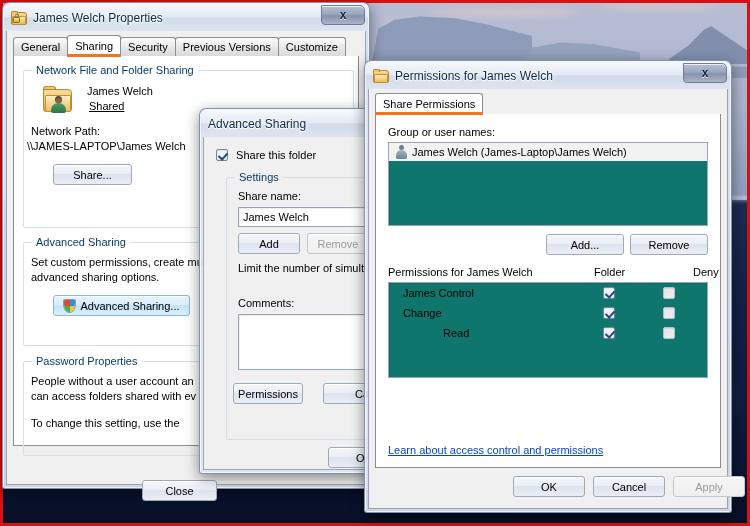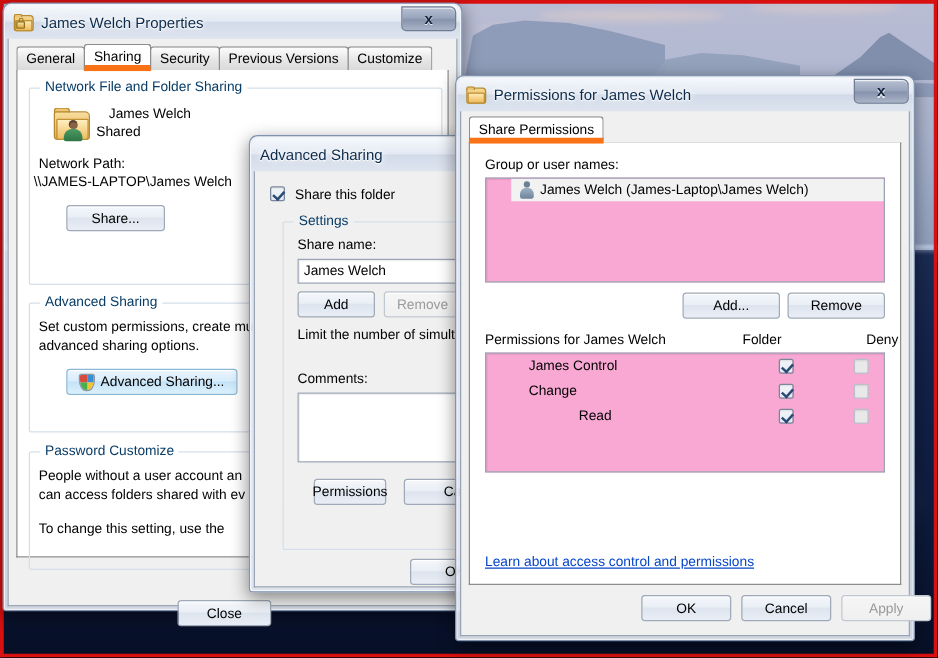--- a/index.html
+++ b/index.html
@@ -137,7 +137,7 @@
   .tab.active {
     height: 22px; line-height: 21px;
     background: #fff;
-    border-bottom: 5px solid #f97316;
+    border-bottom: 3px solid #f97316;
     margin-bottom: -1px;
     position: relative; z-index: 3;
     font-weight: normal;

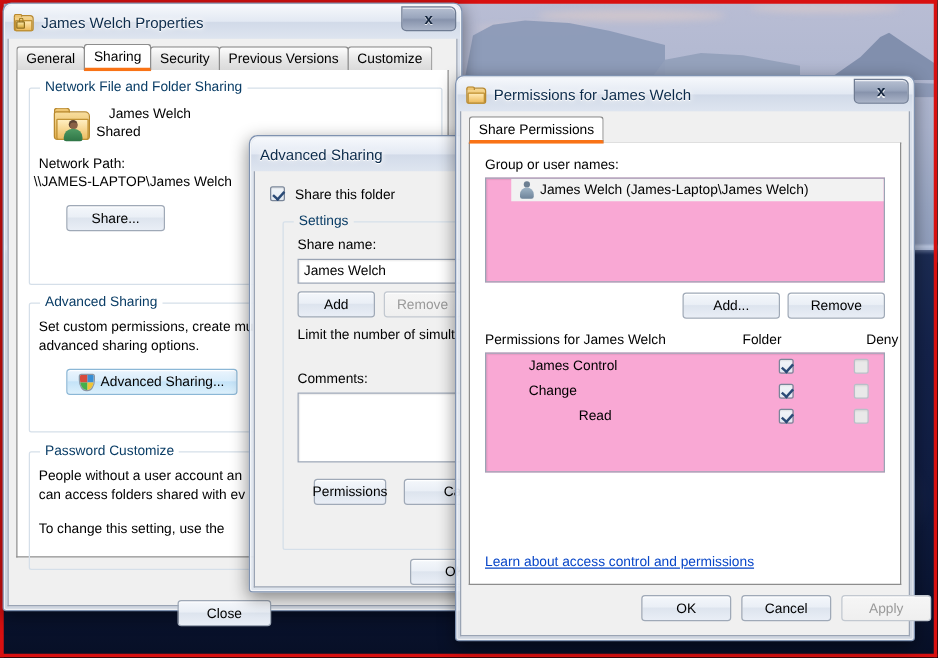--- a/index.html
+++ b/index.html
@@ -411,7 +411,7 @@
             </span>
         </span>
         <span class="lbl" style="position:absolute; left:63px; top:14px;">James Welch</span>
-        <span class="lbl" style="position:absolute; left:53px; top:29px;">Shared</span>
+        <span class="lbl" style="position:absolute; left:65px; top:29px;text-decoration:underline;">Shared</span>
 
         <span class="lbl" style="position:absolute; left:7px; top:54px;">Network Path:</span>
         <span class="lbl" style="position:absolute; left:3px; top:69px;">\\JAMES-LAPTOP\James Welch</span>

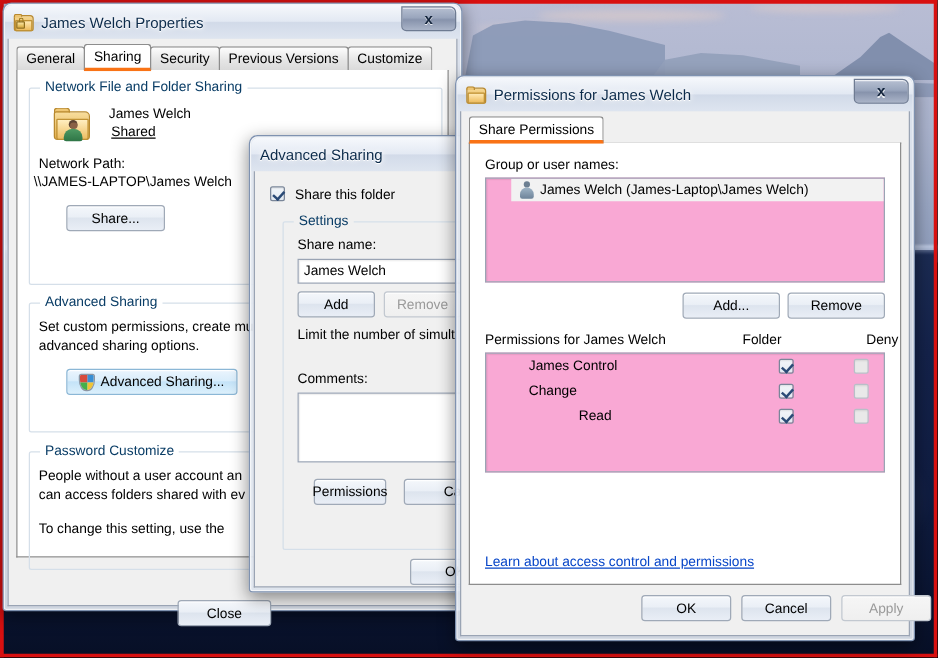--- a/index.html
+++ b/index.html
@@ -197,11 +197,10 @@
     white-space: nowrap; overflow: hidden;
   }
   .listbox {
-    background: #f9a8d4;
+    background: #0f766e;
     border: 1px solid #9aa4b4;
     box-shadow: inset 1px 1px 1px rgba(0,0,0,0.08);
     overflow: hidden;
-    padding-left: 20px;
   }
   .cb {
     display: inline-block;

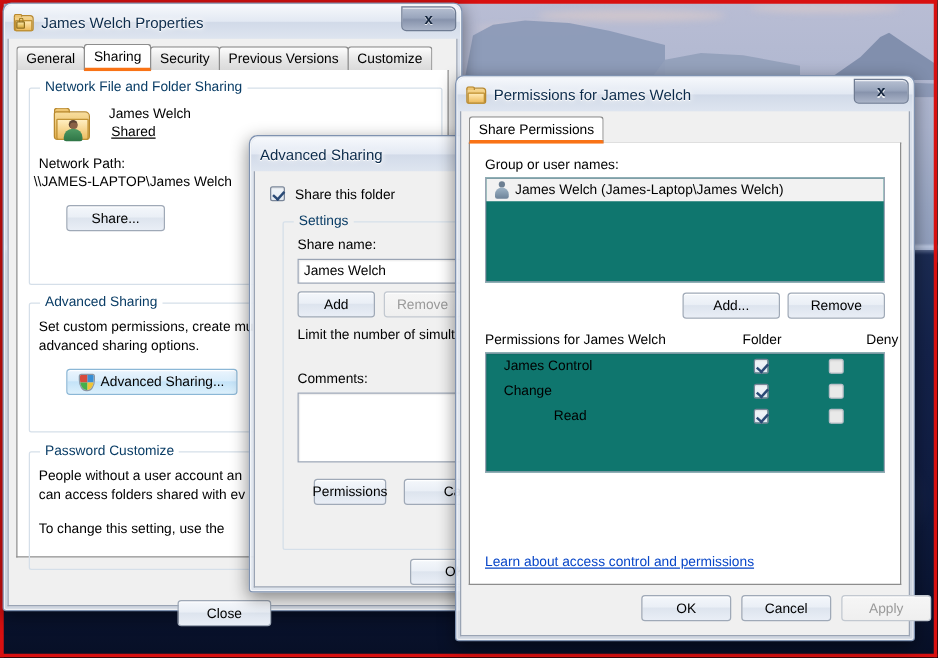--- a/index.html
+++ b/index.html
@@ -436,7 +436,7 @@
       </div>
 
       <div class="grp" style="left:9px; top:305px; width:331px; height:95px;">
-        <span class="grp-legend">Password Customize</span>
+        <span class="grp-legend">Password Properties</span>
         <span class="lbl" style="position:absolute; left:7px; top:13px;">People without a user account an</span>
         <span class="lbl" style="position:absolute; left:7px; top:28px;">can access folders shared with ev</span>
         <span class="lbl" style="position:absolute; left:7px; top:55px;">To change this setting, use the </span>

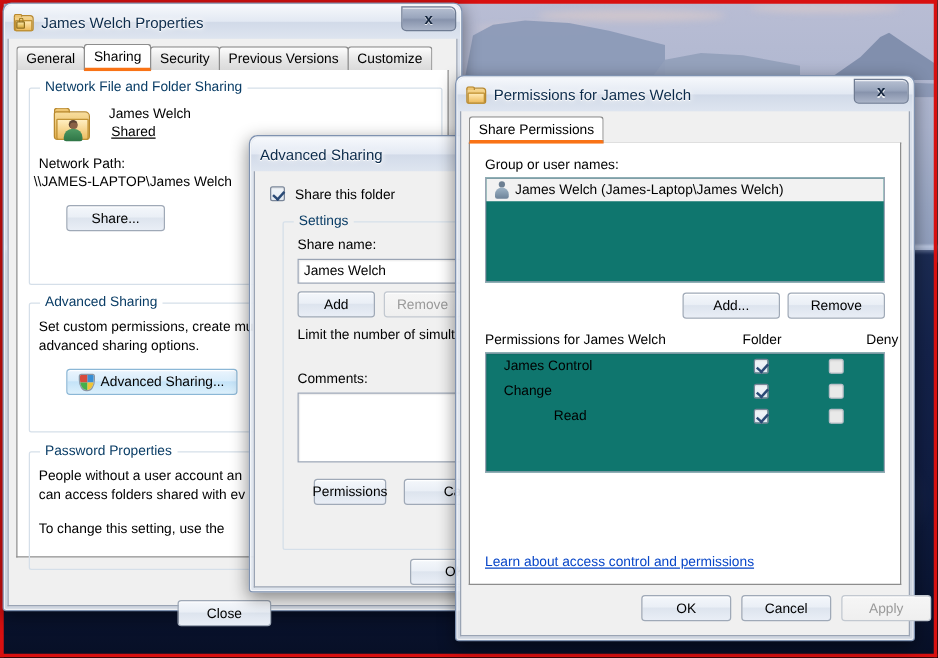--- a/index.html
+++ b/index.html
@@ -475,7 +475,7 @@
       <span class="lbl" style="position:absolute; left:11px; top:119px;">Comments:</span>
       <div class="txt" style="position:absolute; left:11px; top:136px; width:180px; height:56px;"></div>
 
-      <span class="btn" style="position:absolute; left:24px; top:205px; width:58px;">Permissions</span>
+      <span class="btn" style="position:absolute; left:6px; top:205px; width:70px;">Permissions</span>
       <span class="btn" style="position:absolute; left:96px; top:205px; width:78px;">Ca</span>
     </div>
 

